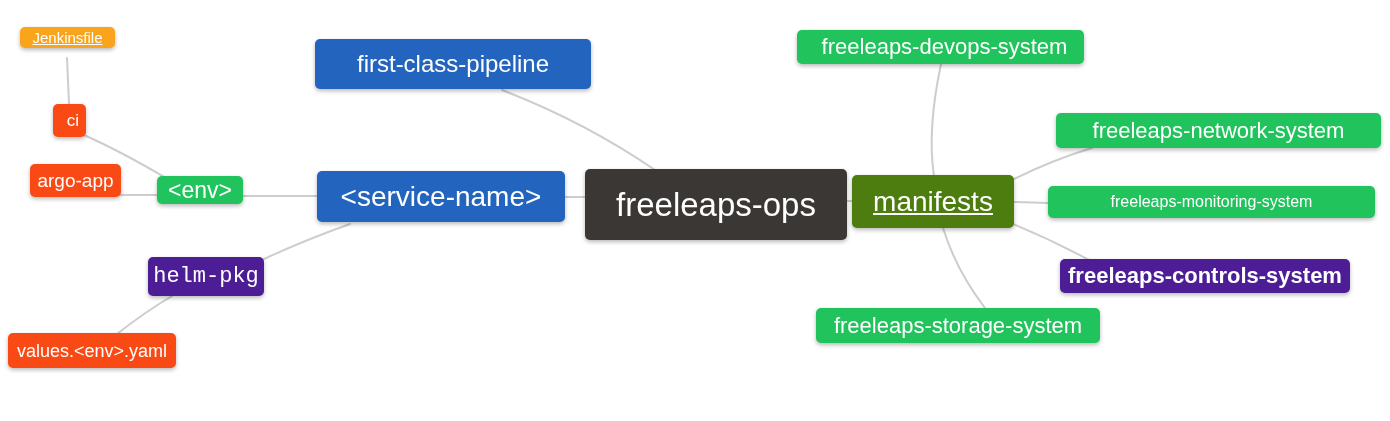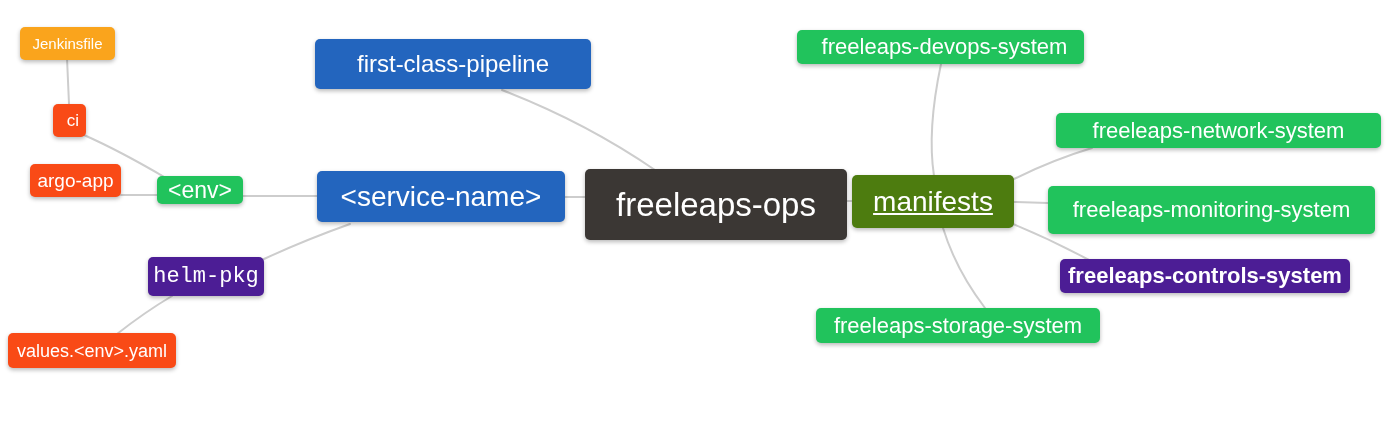--- a/index.html
+++ b/index.html
@@ -30,7 +30,7 @@
     box-sizing: border-box;
   }
   
-  .n-jenkinsfile   { left: 20px;   top: 27px;  width: 95px;  height: 33px; font-size: 15px; }
+  .n-jenkinsfile   { left: 20px;   top: 27px;  width: 95px;  height: 21px; font-size: 15px; text-decoration: underline; }
   .n-ci            { left: 53px;   top: 104px; width: 33px;  height: 33px; font-size: 17px; padding-left: 7px; }
   .n-argo-app      { left: 30px;   top: 164px; width: 91px;  height: 33px; font-size: 19px; }
   .n-env           { left: 157px;  top: 176px; width: 86px;  height: 28px; font-size: 23px; }

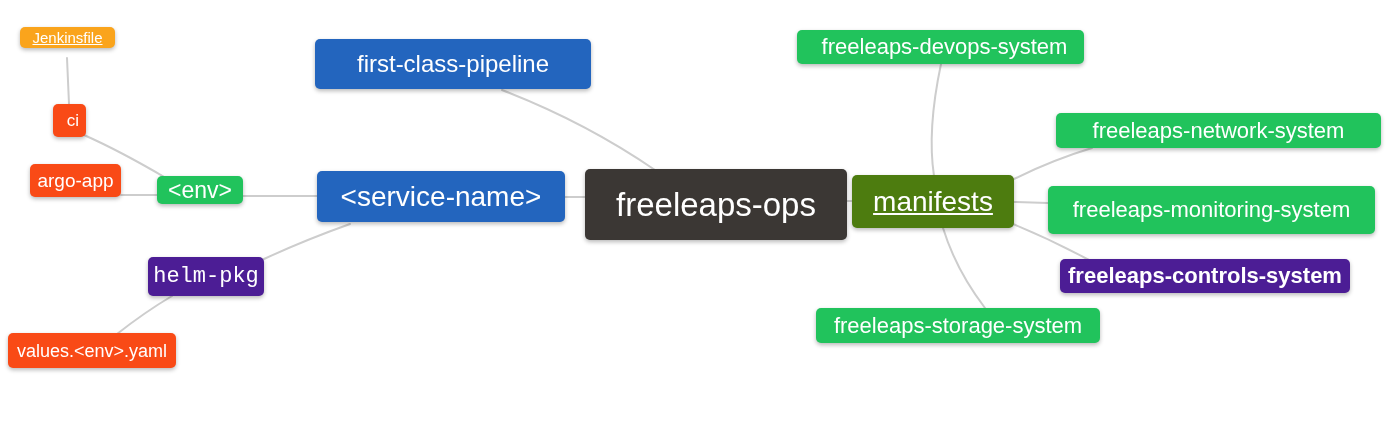--- a/index.html
+++ b/index.html
@@ -42,7 +42,7 @@
   .n-manifests     { left: 852px;  top: 175px; width: 162px; height: 53px; font-size: 28px; }
   .n-devops        { left: 797px;  top: 30px;  width: 287px; height: 34px; font-size: 22px; }
   .n-network       { left: 1056px; top: 113px; width: 325px; height: 35px; font-size: 22px; }
-  .n-monitoring    { left: 1048px; top: 186px; width: 327px; height: 48px; font-size: 22px; }
+  .n-monitoring    { left: 1048px; top: 186px; width: 327px; height: 32px; font-size: 16px; }
   .n-controls      { left: 1060px; top: 259px; width: 290px; height: 34px; font-size: 22px; }
   .n-storage       { left: 816px;  top: 308px; width: 284px; height: 35px; font-size: 22px; }
 </style>

